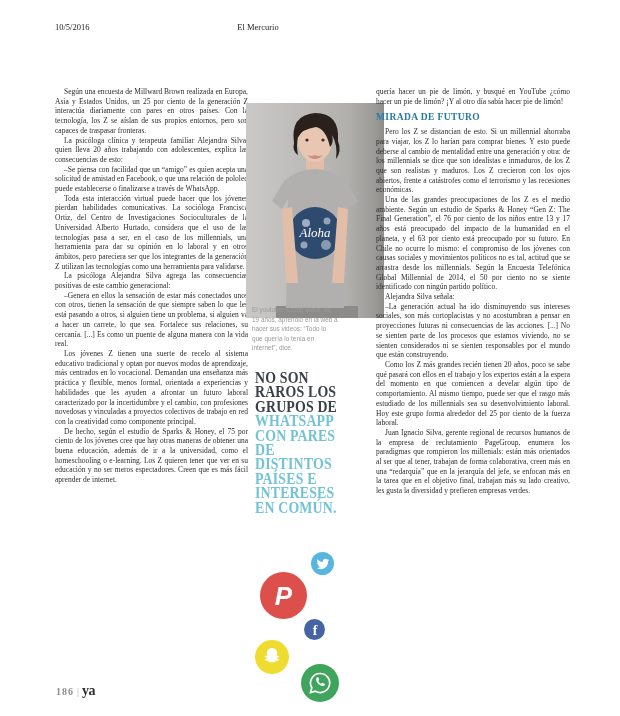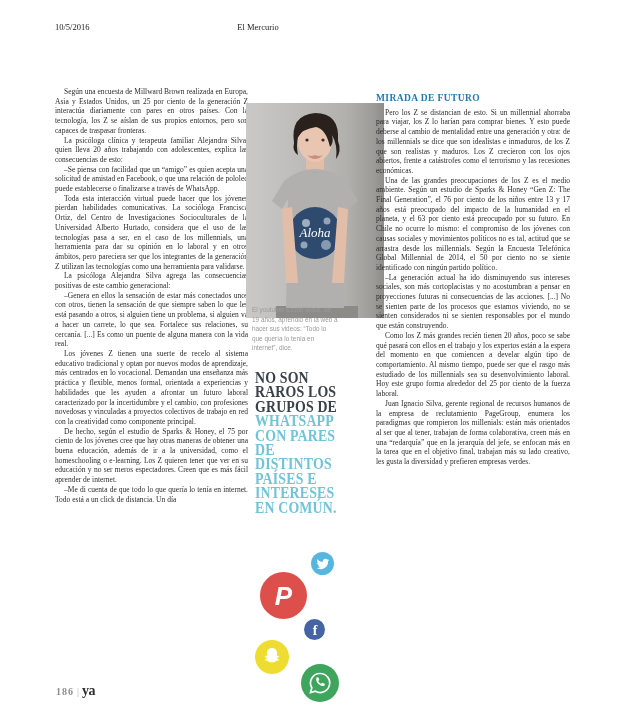--- a/index.html
+++ b/index.html
@@ -139,6 +139,7 @@
   </div>
 
   <div class="col col-right">
+    <p class="noindent">quería hacer un pie de limón, y busqué en YouTube ¿cómo hacer un pie de limón? ¡Y al otro día sabía hacer pie de limón!</p>
     <h3 class="sec-head">MIRADA DE FUTURO</h3>
     <p>Pero los Z se distancian de esto. Si un millennial ahorraba para viajar, los Z lo harían para comprar bienes. Y esto puede deberse al cambio de mentalidad entre una generación y otra: de los millennials se dice que son idealistas e inmaduros, de los Z que son realistas y maduros. Los Z crecieron con los ojos abiertos, frente a catástrofes como el terrorismo y las recesiones económicas.</p>
     <p>Una de las grandes preocupaciones de los Z es el medio ambiente. Según un estudio de Sparks &amp; Honey “Gen Z: The Final Generation”, el 76 por ciento de los niños entre 13 y 17 años está preocupado del impacto de la humanidad en el planeta, y el 63 por ciento está preocupado por su futuro. En Chile no ocurre lo mismo: el compromiso de los jóvenes con causas sociales y movimientos políticos no es tal, actitud que se arrastra desde los millennials. Según la Encuesta Telefónica Global Millennial de 2014, el 50 por ciento no se siente identificado con ningún partido político.</p>

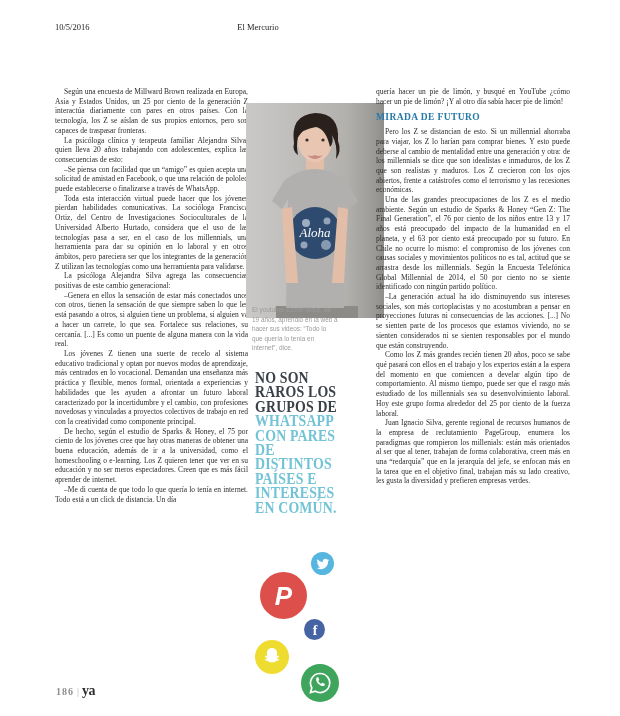--- a/index.html
+++ b/index.html
@@ -143,6 +143,7 @@
     <h3 class="sec-head">MIRADA DE FUTURO</h3>
     <p>Pero los Z se distancian de esto. Si un millennial ahorraba para viajar, los Z lo harían para comprar bienes. Y esto puede deberse al cambio de mentalidad entre una generación y otra: de los millennials se dice que son idealistas e inmaduros, de los Z que son realistas y maduros. Los Z crecieron con los ojos abiertos, frente a catástrofes como el terrorismo y las recesiones económicas.</p>
     <p>Una de las grandes preocupaciones de los Z es el medio ambiente. Según un estudio de Sparks &amp; Honey “Gen Z: The Final Generation”, el 76 por ciento de los niños entre 13 y 17 años está preocupado del impacto de la humanidad en el planeta, y el 63 por ciento está preocupado por su futuro. En Chile no ocurre lo mismo: el compromiso de los jóvenes con causas sociales y movimientos políticos no es tal, actitud que se arrastra desde los millennials. Según la Encuesta Telefónica Global Millennial de 2014, el 50 por ciento no se siente identificado con ningún partido político.</p>
+    <p>Alejandra Silva señala:</p>
     <p>–La generación actual ha ido disminuyendo sus intereses sociales, son más cortoplacistas y no acostumbran a pensar en proyecciones futuras ni consecuencias de las acciones. [...] No se sienten parte de los procesos que estamos viviendo, no se sienten considerados ni se sienten responsables por el mundo que están construyendo.</p>
     <p>Como los Z más grandes recién tienen 20 años, poco se sabe qué pasará con ellos en el trabajo y los expertos están a la espera del momento en que comiencen a develar algún tipo de comportamiento. Al mismo tiempo, puede ser que el rasgo más estudiado de los millennials sea su desenvolvimiento laboral. Hoy este grupo forma alrededor del 25 por ciento de la fuerza laboral.</p>
     <p>Juan Ignacio Silva, gerente regional de recursos humanos de la empresa de reclutamiento PageGroup, enumera los paradigmas que rompieron los millenials: están más orientados al ser que al tener, trabajan de forma colaborativa, creen más en una “redarquía” que en la jerarquía del jefe, se enfocan más en la tarea que en el objetivo final, trabajan más su lado creativo, les gusta la diversidad y prefieren empresas verdes.</p>

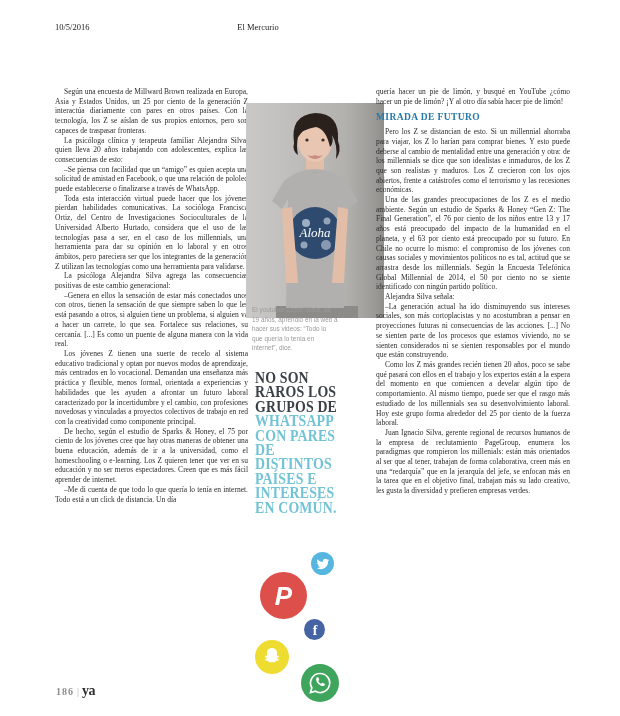--- a/index.html
+++ b/index.html
@@ -53,7 +53,6 @@
     <p>–Genera en ellos la sensación de estar más conectados unos con otros, tienen la sensación de que siempre saben lo que les está pasando a otros, si alguien tiene un problema, si alguien va a hacer un carrete, lo que sea. Fortalece sus relaciones, su cercanía. [...] Es como un puente de alguna manera con la vida real.</p>
     <p>Los jóvenes Z tienen una suerte de recelo al sistema educativo tradicional y optan por nuevos modos de aprendizaje, más centrados en lo vocacional. Demandan una enseñanza más práctica y flexible, menos formal, orientada a experiencias y habilidades que les ayuden a afrontar un futuro laboral caracterizado por la incertidumbre y el cambio, con profesiones novedosas y vinculadas a proyectos colectivos de trabajo en red con la creatividad como componente principal.</p>
     <p>De hecho, según el estudio de Sparks &amp; Honey, el 75 por ciento de los jóvenes cree que hay otras maneras de obtener una buena educación, además de ir a la universidad, como el homeschooling o e-learning. Los Z quieren tener que ver en su educación y no ser meros espectadores. Creen que es más fácil aprender de internet.</p>
-    <p>–Me di cuenta de que todo lo que quería lo tenía en internet. Todo está a un click de distancia. Un día</p>
   </div>
 
   <figure class="photo">

